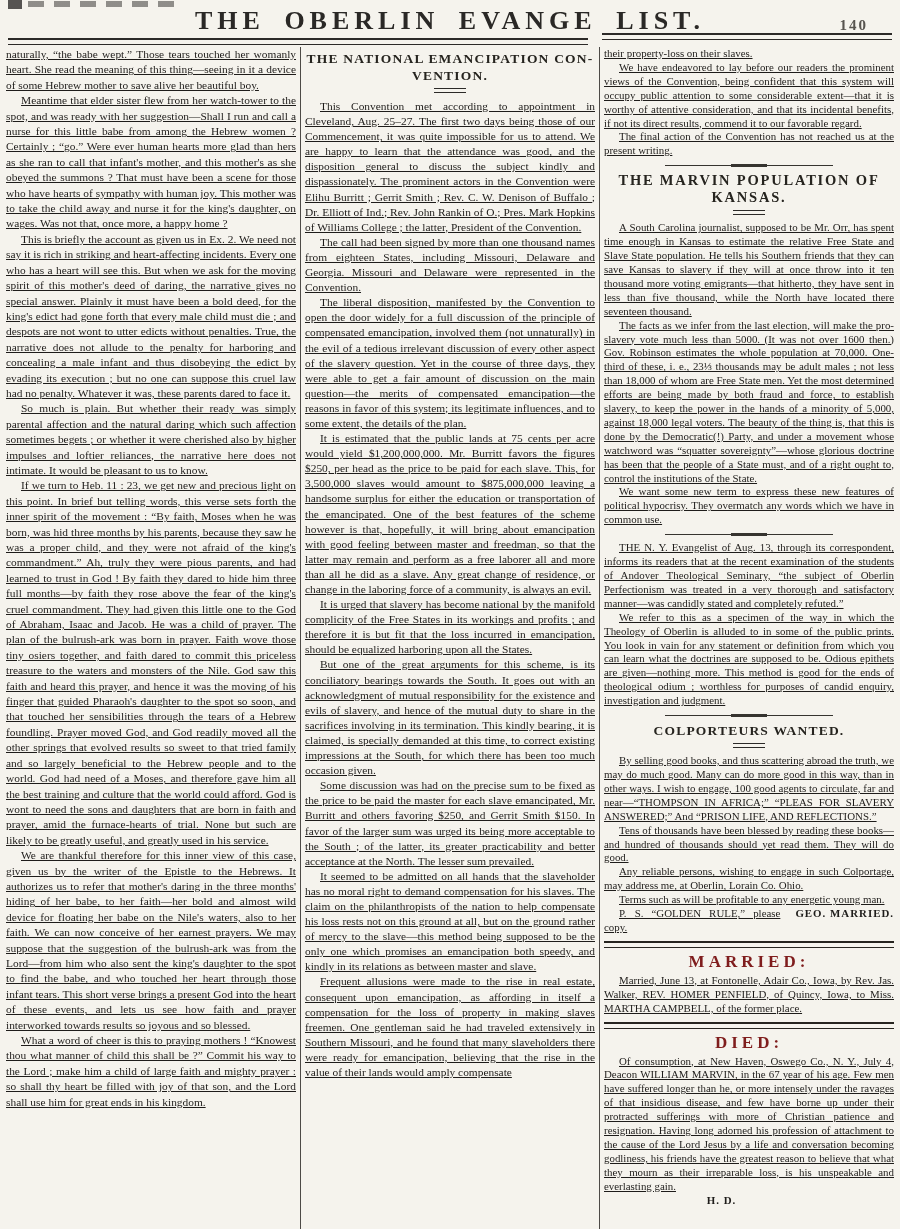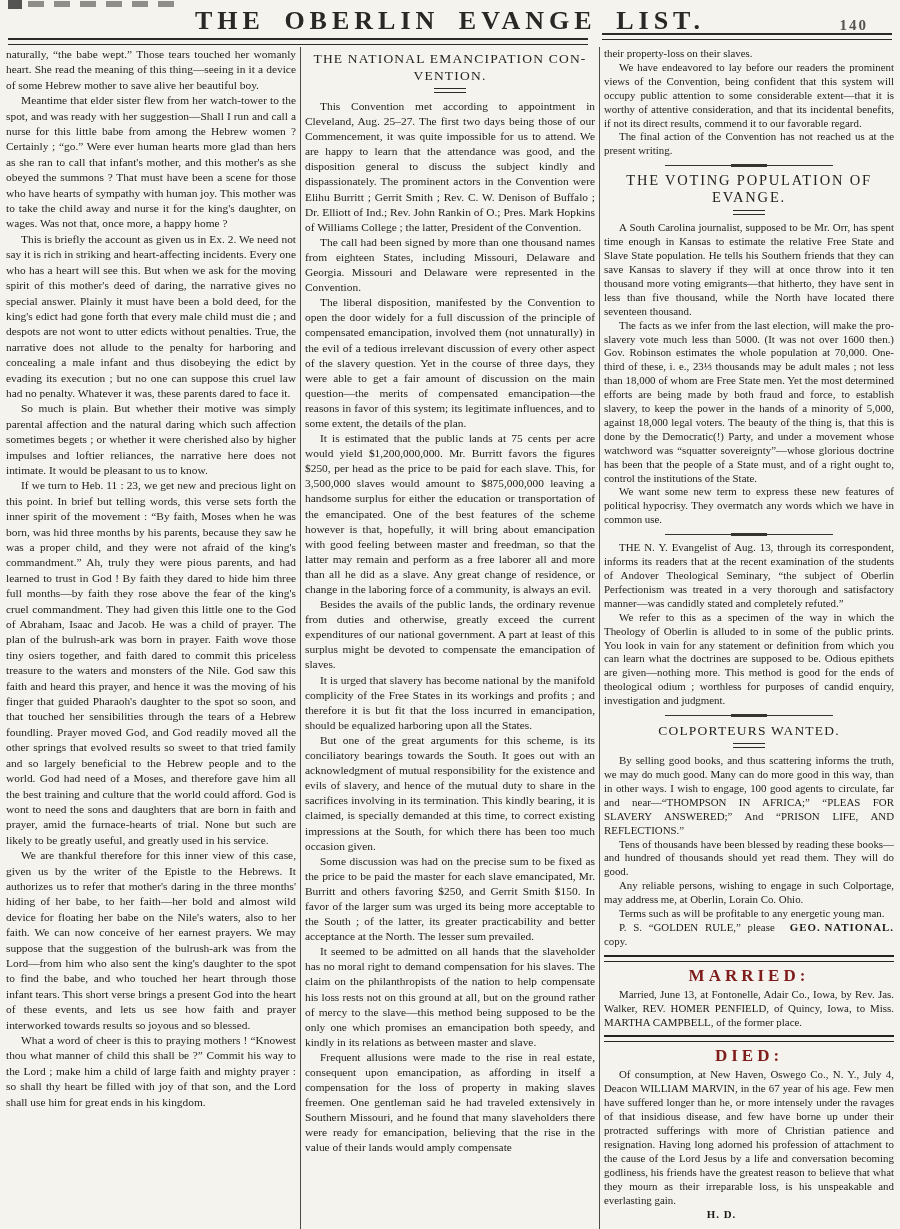--- a/index.html
+++ b/index.html
@@ -48,7 +48,7 @@
   .col2{width:290px;font-size:11.4px;line-height:15.1px;}
   .col3{width:290px;font-size:10.9px;line-height:13.9px;}
   .vline{width:1px;background:#4d4a46;margin:0 4px;}
-  .para{margin:0;text-indent:15px;}
+  .para{margin:0;text-indent:15px;text-decoration:underline;}
   .no-indent{text-indent:0;}
   
   .news-head{

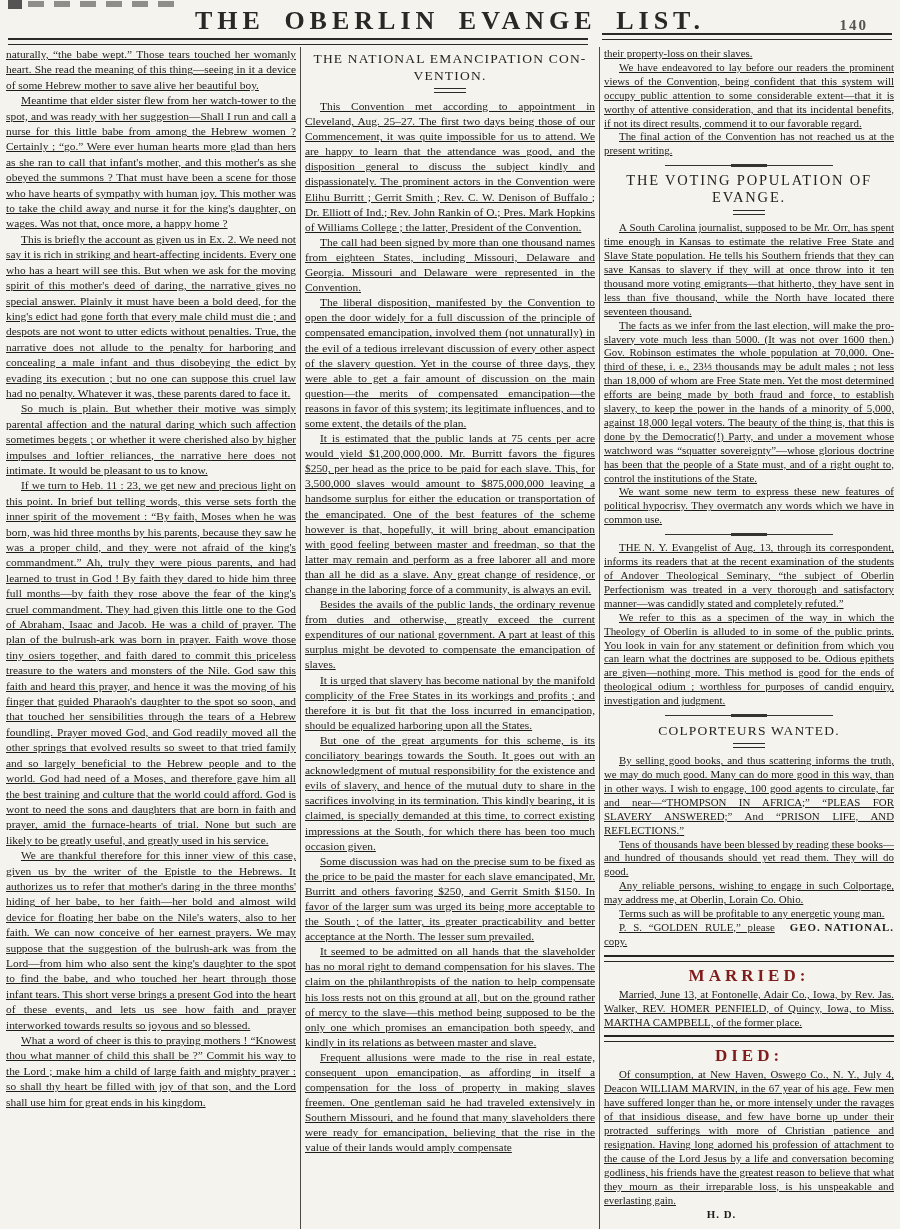--- a/index.html
+++ b/index.html
@@ -53,7 +53,7 @@
   
   .news-head{
     margin:3px 0 0;text-align:center;text-indent:0;
-    font-weight:normal;font-size:13.5px;line-height:17px;letter-spacing:1.2px;
+    font-weight:bold;font-size:13.5px;line-height:17px;letter-spacing:1.2px;
     color:#26241f;
   }
   .head-kansas{font-size:14.5px;letter-spacing:1.8px;}

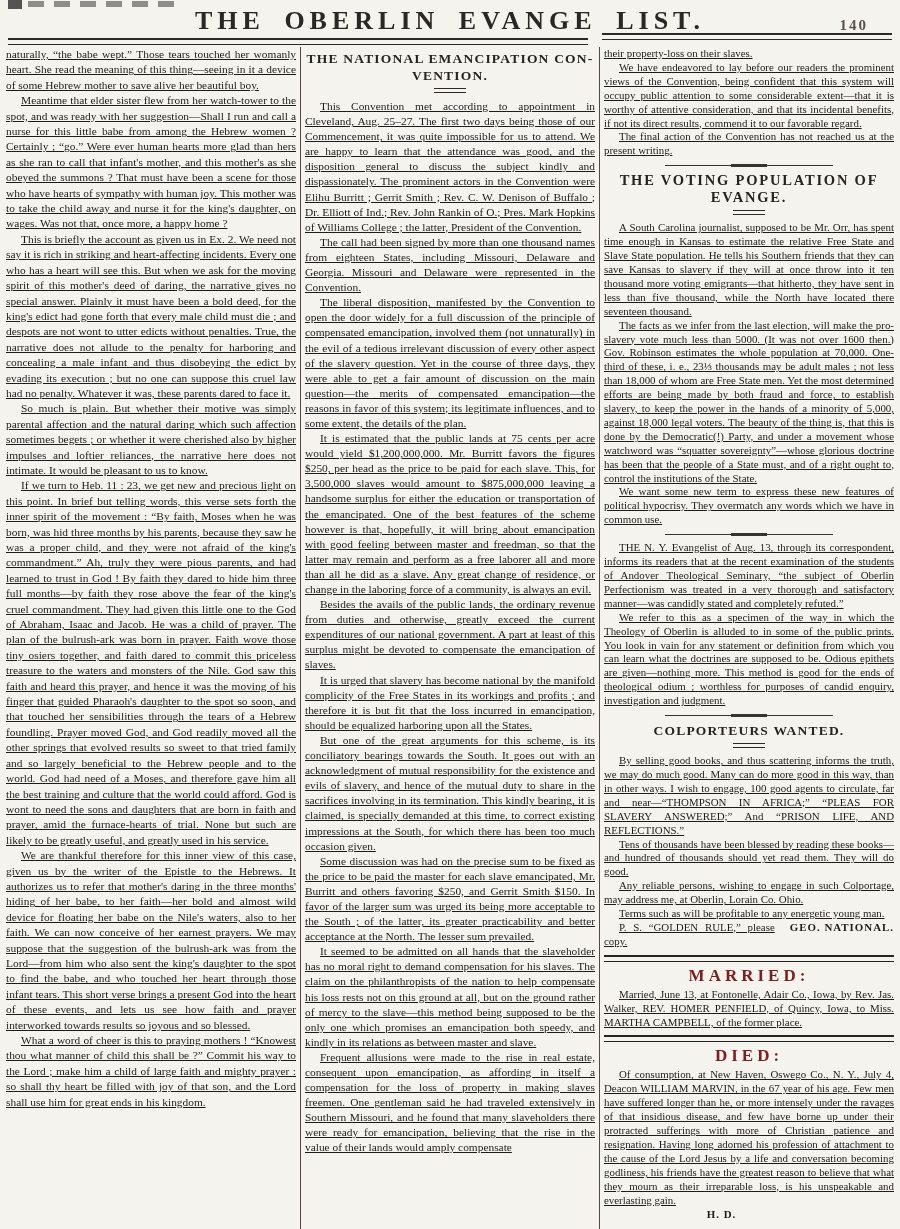--- a/index.html
+++ b/index.html
@@ -130,7 +130,7 @@
           <span class="swell-line"></span>
         </div>
 
-      <h2 class="news-head head-kansas">THE VOTING POPULATION OF EVANGE.</h2>
+      <h2 class="news-head head-kansas">THE MARVIN POPULATION OF KANSAS.</h2>
       <div class="headrule"></div>
       <p class="para">A South Carolina journalist, supposed to be Mr. Orr, has spent time enough in Kansas to estimate the relative Free State and Slave State population.  He tells his Southern friends that they can save Kansas to slavery if they will at once throw into it ten thousand more voting emigrants—that hitherto, they have sent in less than five thousand, while the North have located there seventeen thousand.</p>
       <p class="para">The facts as we infer from the last election, will make the pro-slavery vote much less than 5000.  (It was not over 1600 then.)  Gov. Robinson estimates the whole population at 70,000.  One-third of these, i. e., 23⅓ thousands may be adult males ; not less than 18,000 of whom are Free State men.  Yet the most determined efforts are being made by both fraud and force, to establish slavery, to keep the power in the hands of a minority of 5,000, against 18,000 legal voters.  The beauty of the thing is, that this is done by the Democratic(!) Party, and under a movement whose watchword was “squatter sovereignty”—whose glorious doctrine has been that the people of a State must, and of a right ought to, control the institutions of the State.</p>

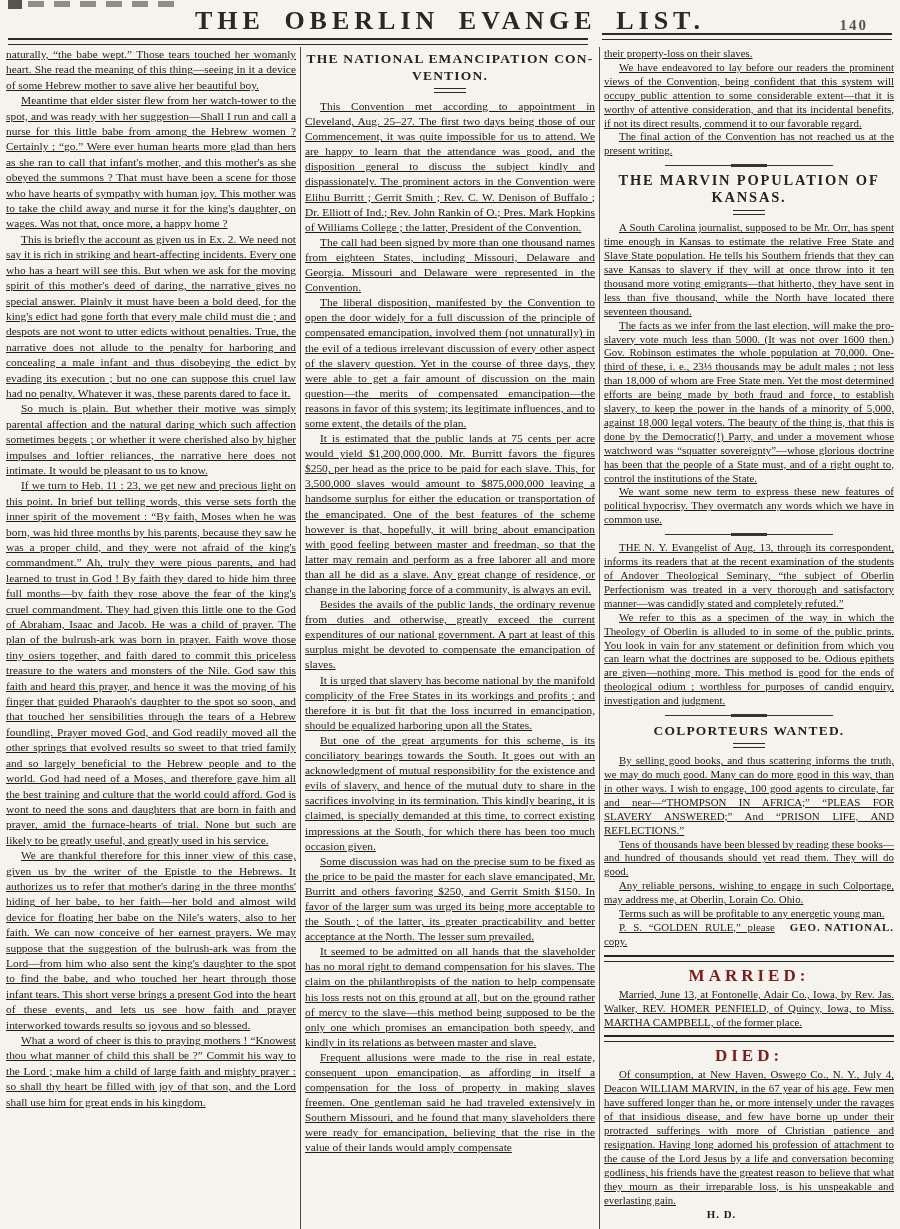--- a/index.html
+++ b/index.html
@@ -94,7 +94,7 @@
       <p class="para no-indent">naturally, “the babe wept.”  Those tears touched her womanly heart.  She read the meaning of this thing—seeing in it a device of some Hebrew mother to save alive her beautiful boy.</p>
       <p class="para">Meantime that elder sister flew from her watch-tower to the spot, and was ready with her suggestion—Shall I run and call a nurse for this little babe from among the Hebrew women ?  Certainly ; “go.”  Were ever human hearts more glad than hers as she ran to call that infant's mother, and this mother's as she obeyed the summons ?  That must have been a scene for those who have hearts of sympathy with human joy.  This mother was to take the child away and nurse it for the king's daughter, on wages.  Was not that, once more, a happy home ?</p>
       <p class="para">This is briefly the account as given us in Ex. 2.  We need not say it is rich in striking and heart-affecting incidents.  Every one who has a heart will see this.  But when we ask for the moving spirit of this mother's deed of daring, the narrative gives no special answer.  Plainly it must have been a bold deed, for the king's edict had gone forth that every male child must die ; and despots are not wont to utter edicts without penalties.  True, the narrative does not allude to the penalty for harboring and concealing a male infant and thus disobeying the edict by evading its execution ; but no one can suppose this cruel law had no penalty.  Whatever it was, these parents dared to face it.</p>
-      <p class="para">So much is plain.  But whether their motive was simply parental affection and the natural daring which such affection sometimes begets ; or whether it were cherished also by higher impulses and loftier reliances, the narrative here does not intimate.  It would be pleasant to us to know.</p>
+      <p class="para">So much is plain.  But whether their ready was simply parental affection and the natural daring which such affection sometimes begets ; or whether it were cherished also by higher impulses and loftier reliances, the narrative here does not intimate.  It would be pleasant to us to know.</p>
       <p class="para">If we turn to Heb. 11 : 23, we get new and precious light on this point.  In brief but telling words, this verse sets forth the inner spirit of the movement : “By faith, Moses when he was born, was hid three months by his parents, because they saw he was a proper child, and they were not afraid of the king's commandment.”  Ah, truly they were pious parents, and had learned to trust in God !  By faith they dared to hide him three full months—by faith they rose above the fear of the king's cruel commandment.  They had given this little one to the God of Abraham, Isaac and Jacob.  He was a child of prayer.  The plan of the bulrush-ark was born in prayer.  Faith wove those tiny osiers together, and faith dared to commit this priceless treasure to the waters and monsters of the Nile.  God saw this faith and heard this prayer, and hence it was the moving of his finger that guided Pharaoh's daughter to the spot so soon, and that touched her sensibilities through the tears of a Hebrew foundling.  Prayer moved God, and God readily moved all the other springs that evolved results so sweet to that tried family and so largely beneficial to the Hebrew people and to the world.  God had need of a Moses, and therefore gave him all the best training and culture that the world could afford.  God is wont to need the sons and daughters that are born in faith and prayer, amid the furnace-hearts of trial.  None but such are likely to be greatly useful, and greatly used in his service.</p>
       <p class="para">We are thankful therefore for this inner view of this case, given us by the writer of the Epistle to the Hebrews.  It authorizes us to refer that mother's daring in the three months' hiding of her babe, to her faith—her bold and almost wild device for floating her babe on the Nile's waters, also to her faith.  We can now conceive of her earnest prayers.  We may suppose that the suggestion of the bulrush-ark was from the Lord—from him who also sent the king's daughter to the spot to find the babe, and who touched her heart through those infant tears.  This short verse brings a present God into the heart of these events, and lets us see how faith and prayer interworked towards results so joyous and so blessed.</p>
       <p class="para">What a word of cheer is this to praying mothers !  “Knowest thou what manner of child this shall be ?”  Commit his way to the Lord ; make him a child of large faith and mighty prayer : so shall thy heart be filled with joy of that son, and the Lord shall use him for great ends in his kingdom.</p>

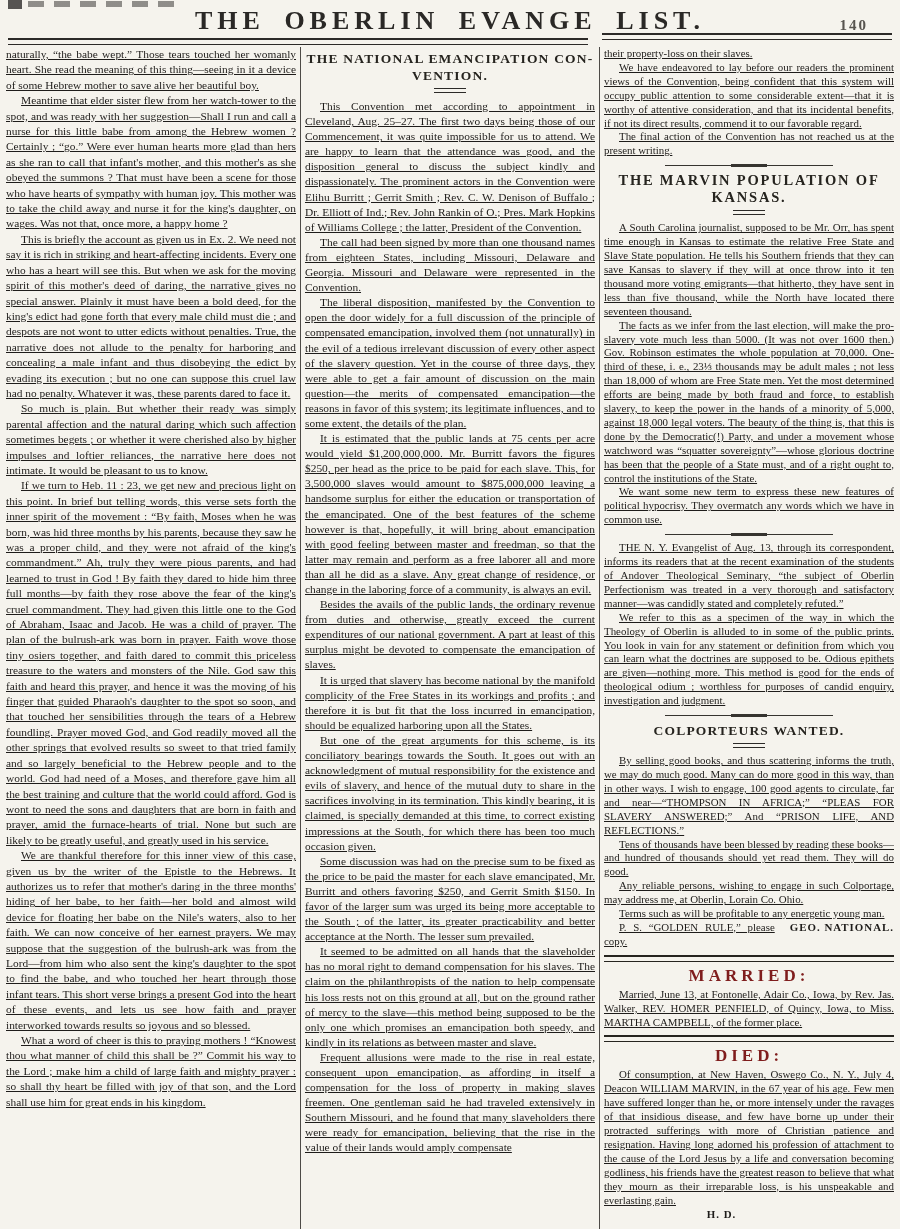--- a/index.html
+++ b/index.html
@@ -109,7 +109,6 @@
       <p class="para">The call had been signed by more than one thousand names from eighteen States, including Missouri, Delaware and Georgia.  Missouri and Delaware were represented in the Convention.</p>
       <p class="para">The liberal disposition, manifested by the Convention to open the door widely for a full discussion of the principle of compensated emancipation, involved them (not unnaturally) in the evil of a tedious irrelevant discussion of every other aspect of the slavery question.  Yet in the course of three days, they were able to get a fair amount of discussion on the main question—the merits of compensated emancipation—the reasons in favor of this system; its legitimate influences, and to some extent, the details of the plan.</p>
       <p class="para">It is estimated that the public lands at 75 cents per acre would yield $1,200,000,000.  Mr. Burritt favors the figures $250, per head as the price to be paid for each slave.  This, for 3,500,000 slaves would amount to $875,000,000 leaving a handsome surplus for either the education or transportation of the emancipated.  One of the best features of the scheme however is that, hopefully, it will bring about emancipation with good feeling between master and freedman, so that the latter may remain and perform as a free laborer all and more than all he did as a slave.  Any great change of residence, or change in the laboring force of a community, is always an evil.</p>
-      <p class="para">Besides the avails of the public lands, the ordinary revenue from duties and otherwise, greatly exceed the current expenditures of our national government.  A part at least of this surplus might be devoted to compensate the emancipation of slaves.</p>
       <p class="para">It is urged that slavery has become national by the manifold complicity of the Free States in its workings and profits ; and therefore it is but fit that the loss incurred in emancipation, should be equalized harboring upon all the States.</p>
       <p class="para">But one of the great arguments for this scheme, is its conciliatory bearings towards the South.  It goes out with an acknowledgment of mutual responsibility for the existence and evils of slavery, and hence of the mutual duty to share in the sacrifices involving in its termination.  This kindly bearing, it is claimed, is specially demanded at this time, to correct existing impressions at the South, for which there has been too much occasion given.</p>
       <p class="para">Some discussion was had on the precise sum to be fixed as the price to be paid the master for each slave emancipated, Mr. Burritt and others favoring $250, and Gerrit Smith $150.  In favor of the larger sum was urged its being more acceptable to the South ; of the latter, its greater practicability and better acceptance at the North. The lesser sum prevailed.</p>

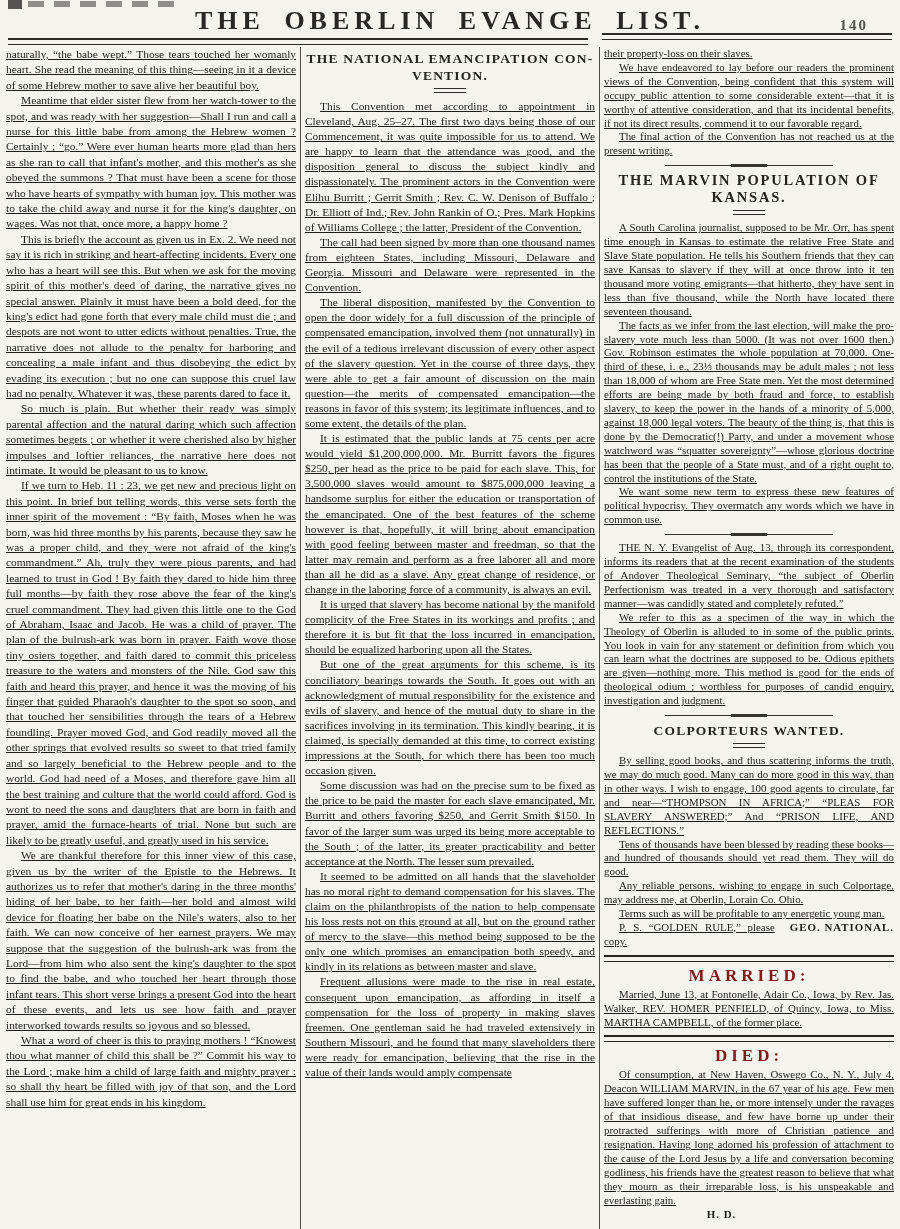--- a/index.html
+++ b/index.html
@@ -152,7 +152,7 @@
 
       <h2 class="news-head">COLPORTEURS WANTED.</h2>
       <div class="headrule"></div>
-      <p class="para">By selling good books, and thus scattering informs the truth, we may do much good.  Many can do more good in this way, than in other ways.  I wish to engage, 100 good agents to circulate, far and near—“THOMPSON IN AFRICA;”  “PLEAS FOR SLAVERY ANSWERED;”  And “PRISON LIFE, AND REFLECTIONS.”</p>
+      <p class="para">By selling good books, and thus scattering abroad the truth, we may do much good.  Many can do more good in this way, than in other ways.  I wish to engage, 100 good agents to circulate, far and near—“THOMPSON IN AFRICA;”  “PLEAS FOR SLAVERY ANSWERED;”  And “PRISON LIFE, AND REFLECTIONS.”</p>
       <p class="para">Tens of thousands have been blessed by reading these books—and hundred of thousands should yet read them.  They will do good.</p>
       <p class="para">Any reliable persons, wishing to engage in such Colportage, may address me, at Oberlin, Lorain Co. Ohio.</p>
       <p class="para"><span>Terms such as will be profitable to any energetic young man.</span><span class="sig-inline">GEO. NATIONAL.</span></p>

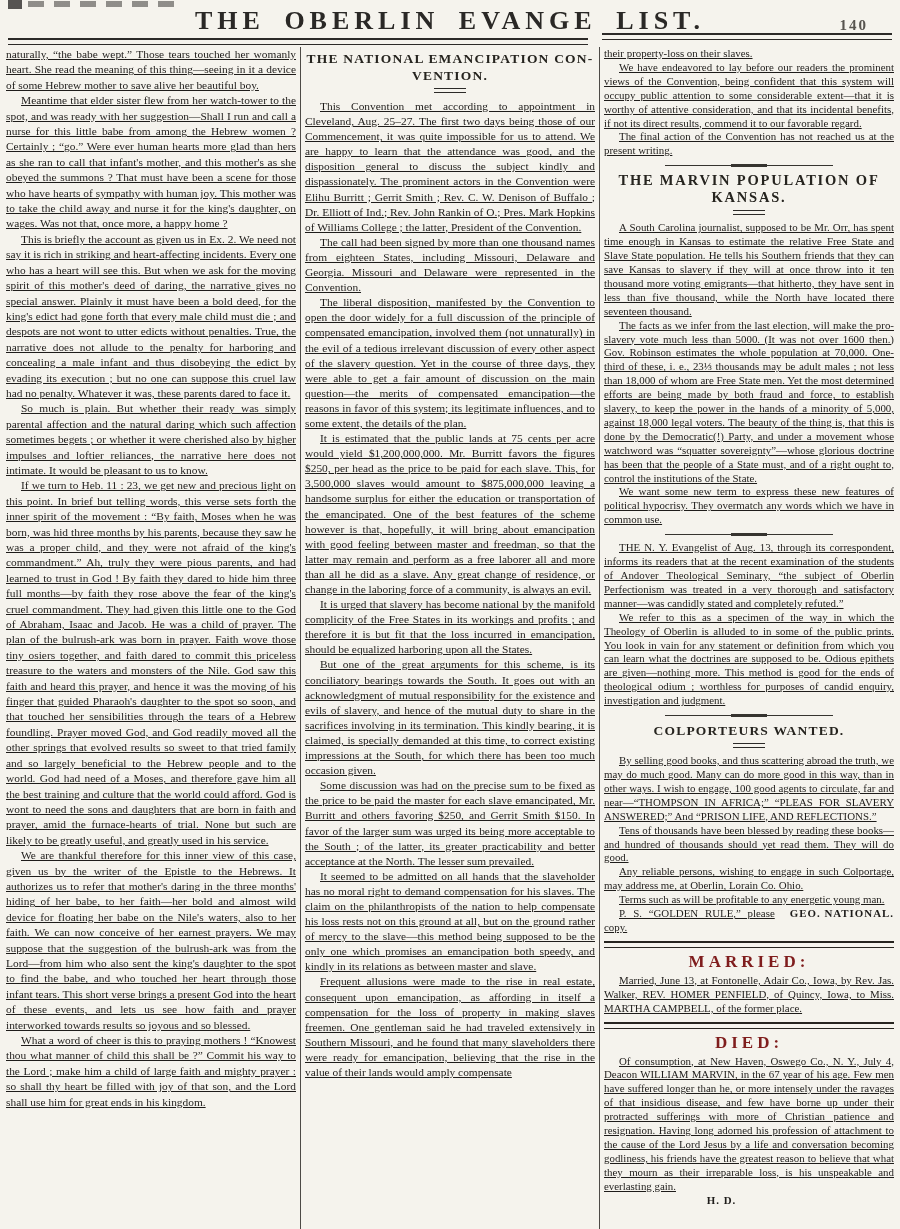--- a/index.html
+++ b/index.html
@@ -155,7 +155,7 @@
       <p class="para">By selling good books, and thus scattering abroad the truth, we may do much good.  Many can do more good in this way, than in other ways.  I wish to engage, 100 good agents to circulate, far and near—“THOMPSON IN AFRICA;”  “PLEAS FOR SLAVERY ANSWERED;”  And “PRISON LIFE, AND REFLECTIONS.”</p>
       <p class="para">Tens of thousands have been blessed by reading these books—and hundred of thousands should yet read them.  They will do good.</p>
       <p class="para">Any reliable persons, wishing to engage in such Colportage, may address me, at Oberlin, Lorain Co. Ohio.</p>
-      <p class="para"><span>Terms such as will be profitable to any energetic young man.</span><span class="sig-inline">GEO. NATIONAL.</span></p>
+      <p class="para"><span>Terms such as will be profitable to any energetic young man.</span><span class="sig-inline">GEO. MARRIED.</span></p>
       <p class="para">P. S.  “GOLDEN RULE,” please copy.</p>
 
       <div class="dbl"></div>

